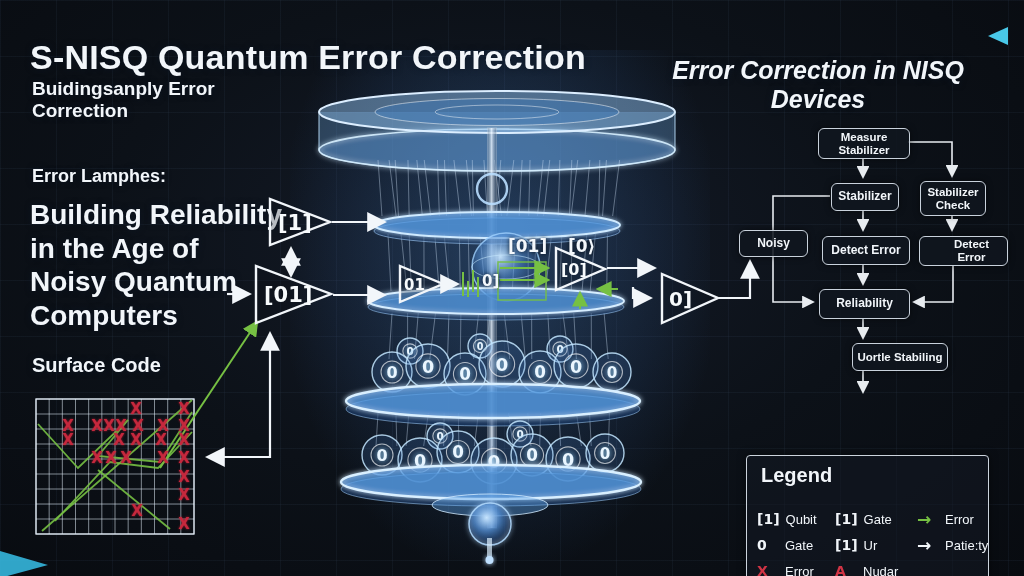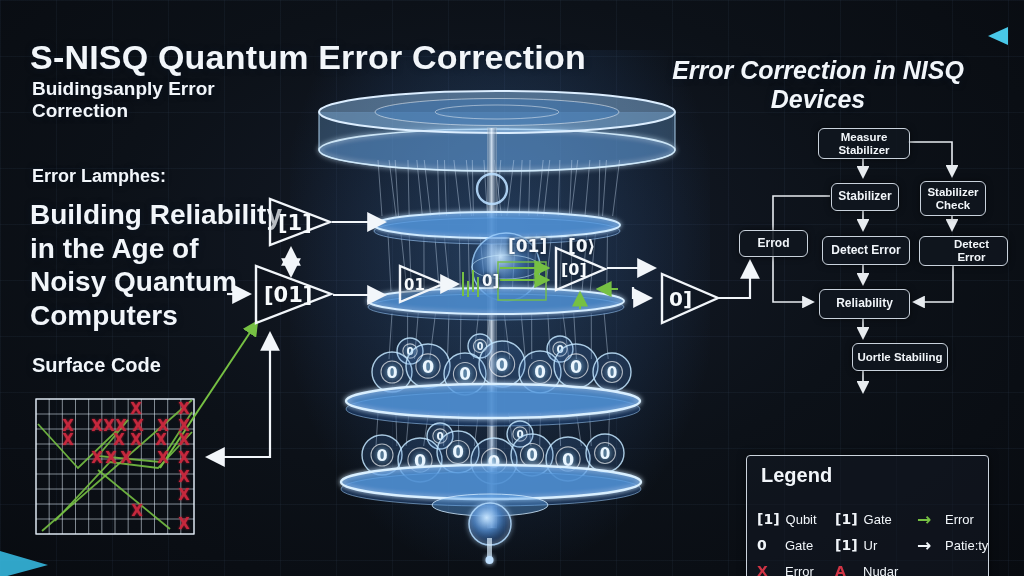--- a/index.html
+++ b/index.html
@@ -391,7 +391,7 @@
   <div class="fbox" style="left:831px;top:183px;width:66px;height:26px;">Stabilizer</div>
   <div class="fbox" style="left:920px;top:181px;width:64px;height:33px;font-size:11.5px;">Stabilizer
 Check</div>
-  <div class="fbox" style="left:739px;top:230px;width:67px;height:25px;">Errod</div>
+  <div class="fbox" style="left:739px;top:230px;width:67px;height:25px;">Noisy</div>
   <div class="fbox" style="left:822px;top:236px;width:86px;height:27px;">Detect Error</div>
   <div class="fbox" style="left:919px;top:236px;width:71px;height:28px;font-size:11.5px;padding-left:16px;">Detect
 Error</div>

